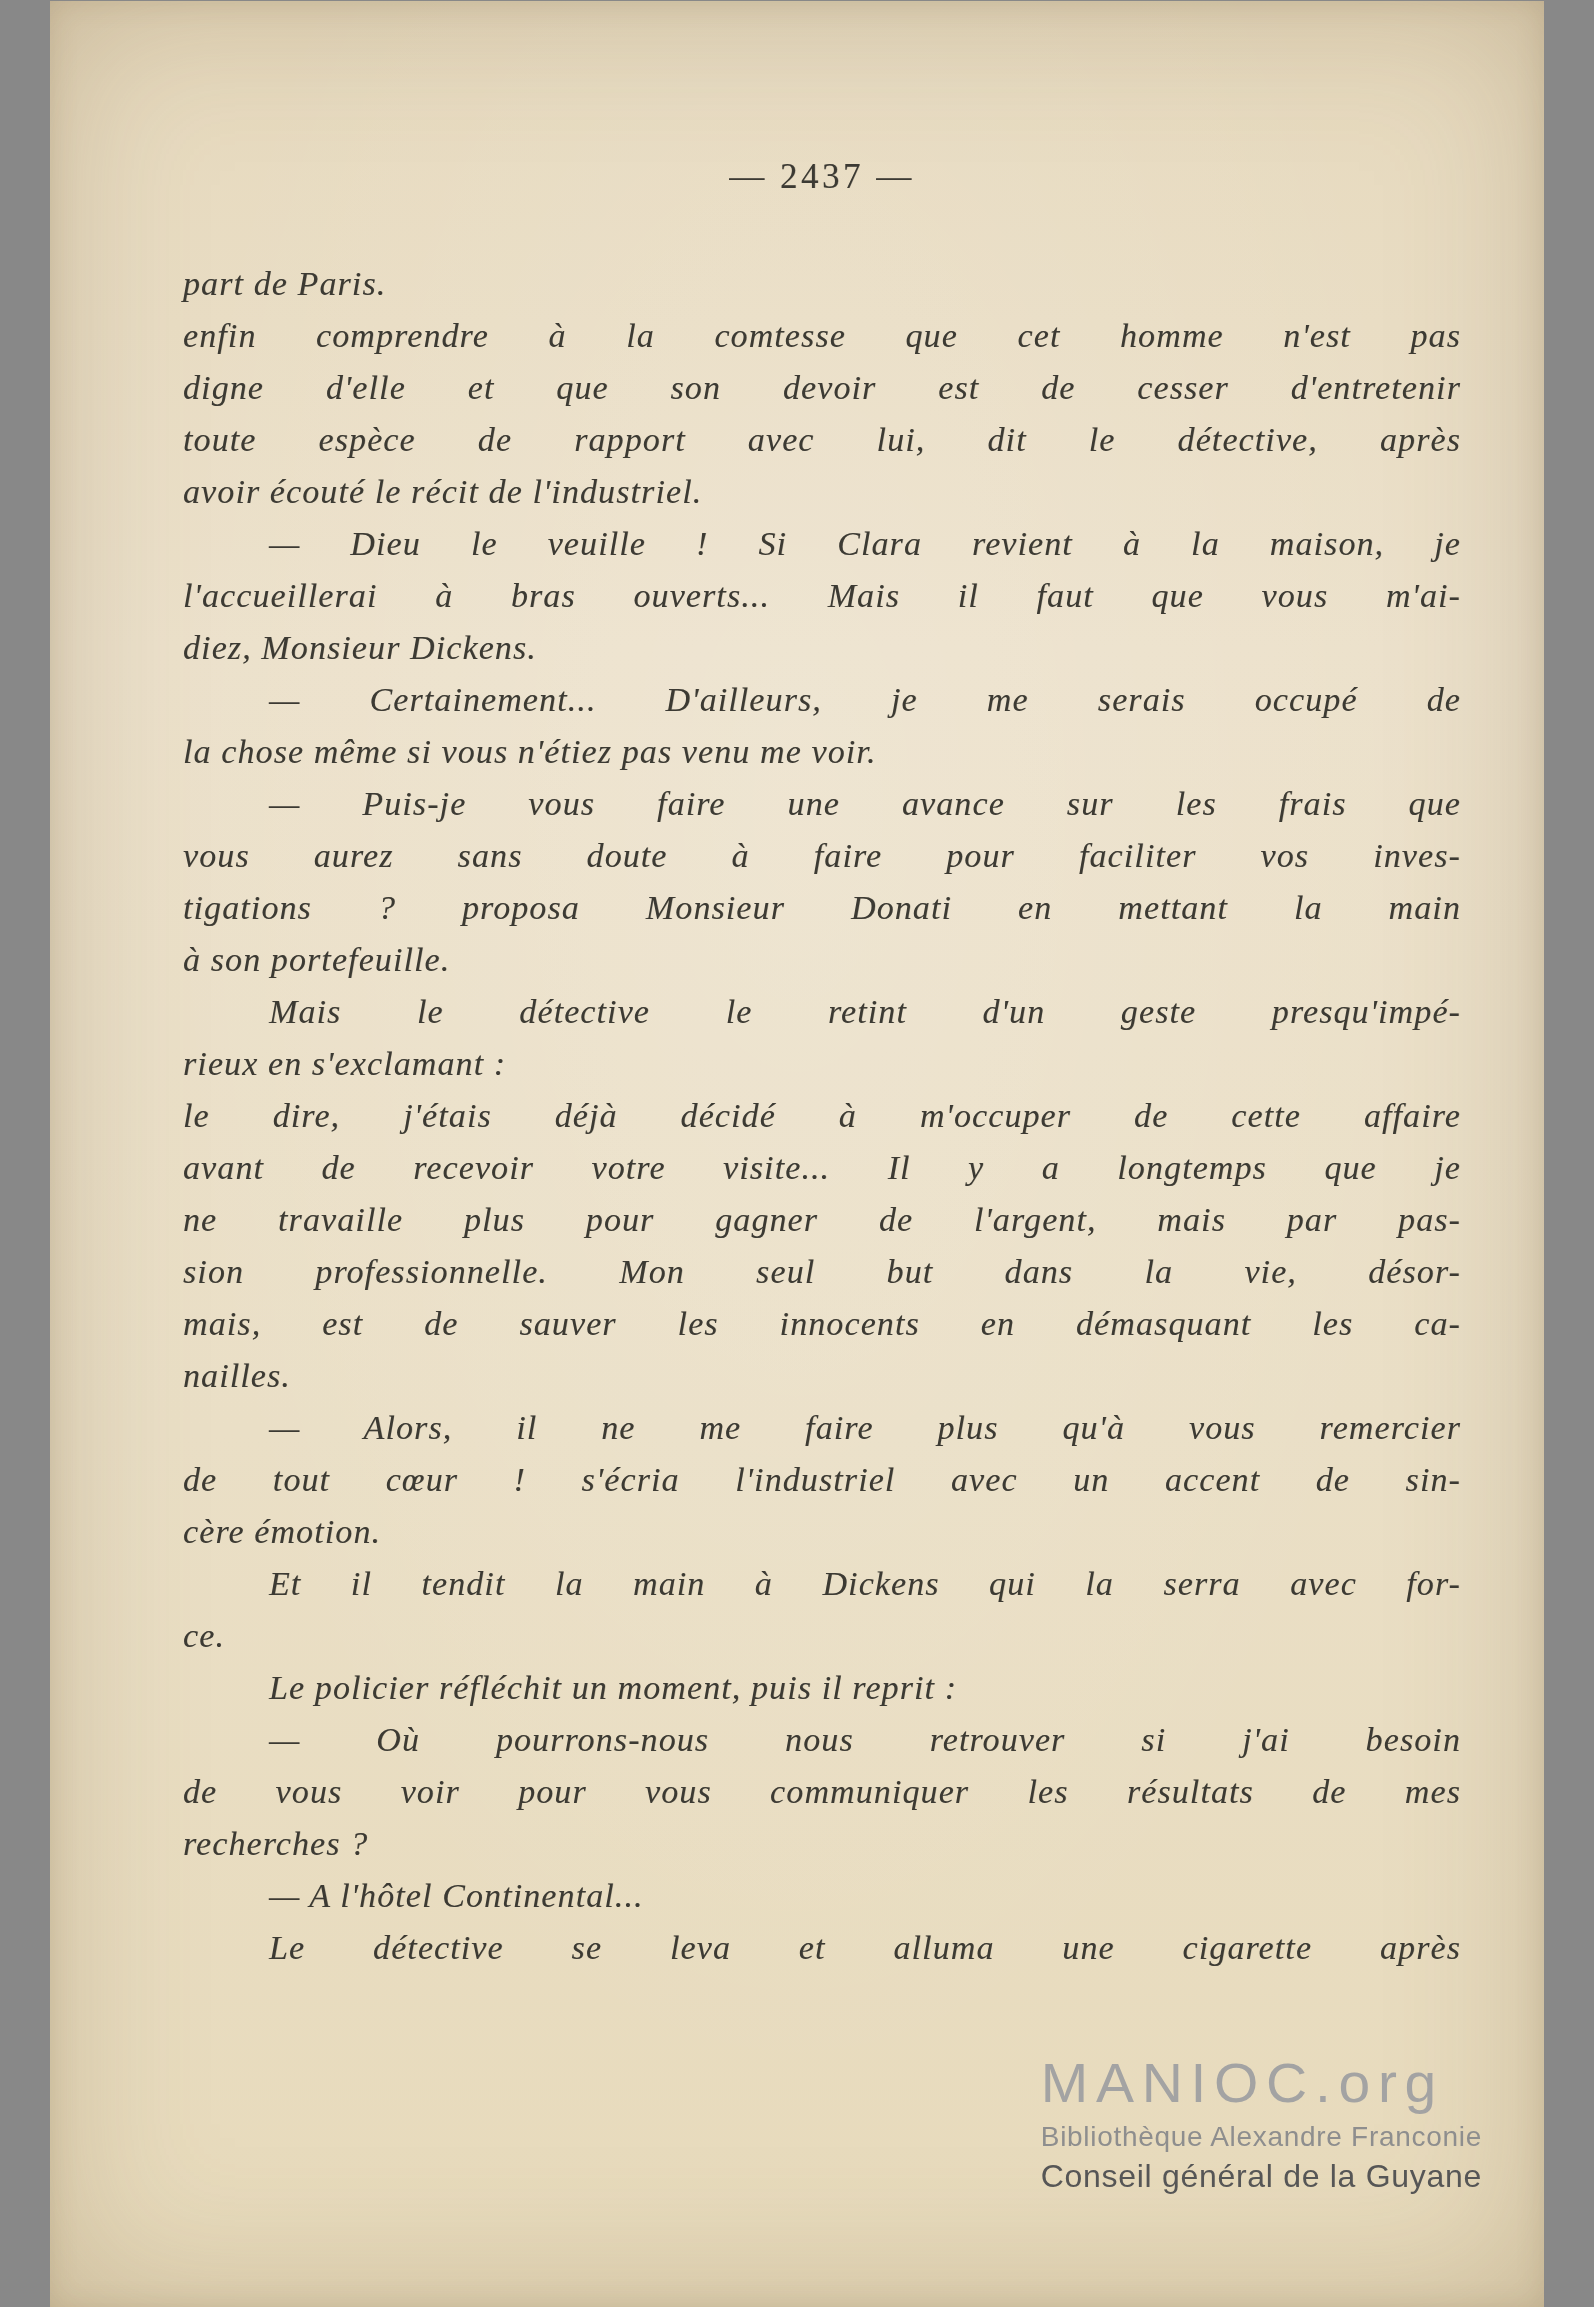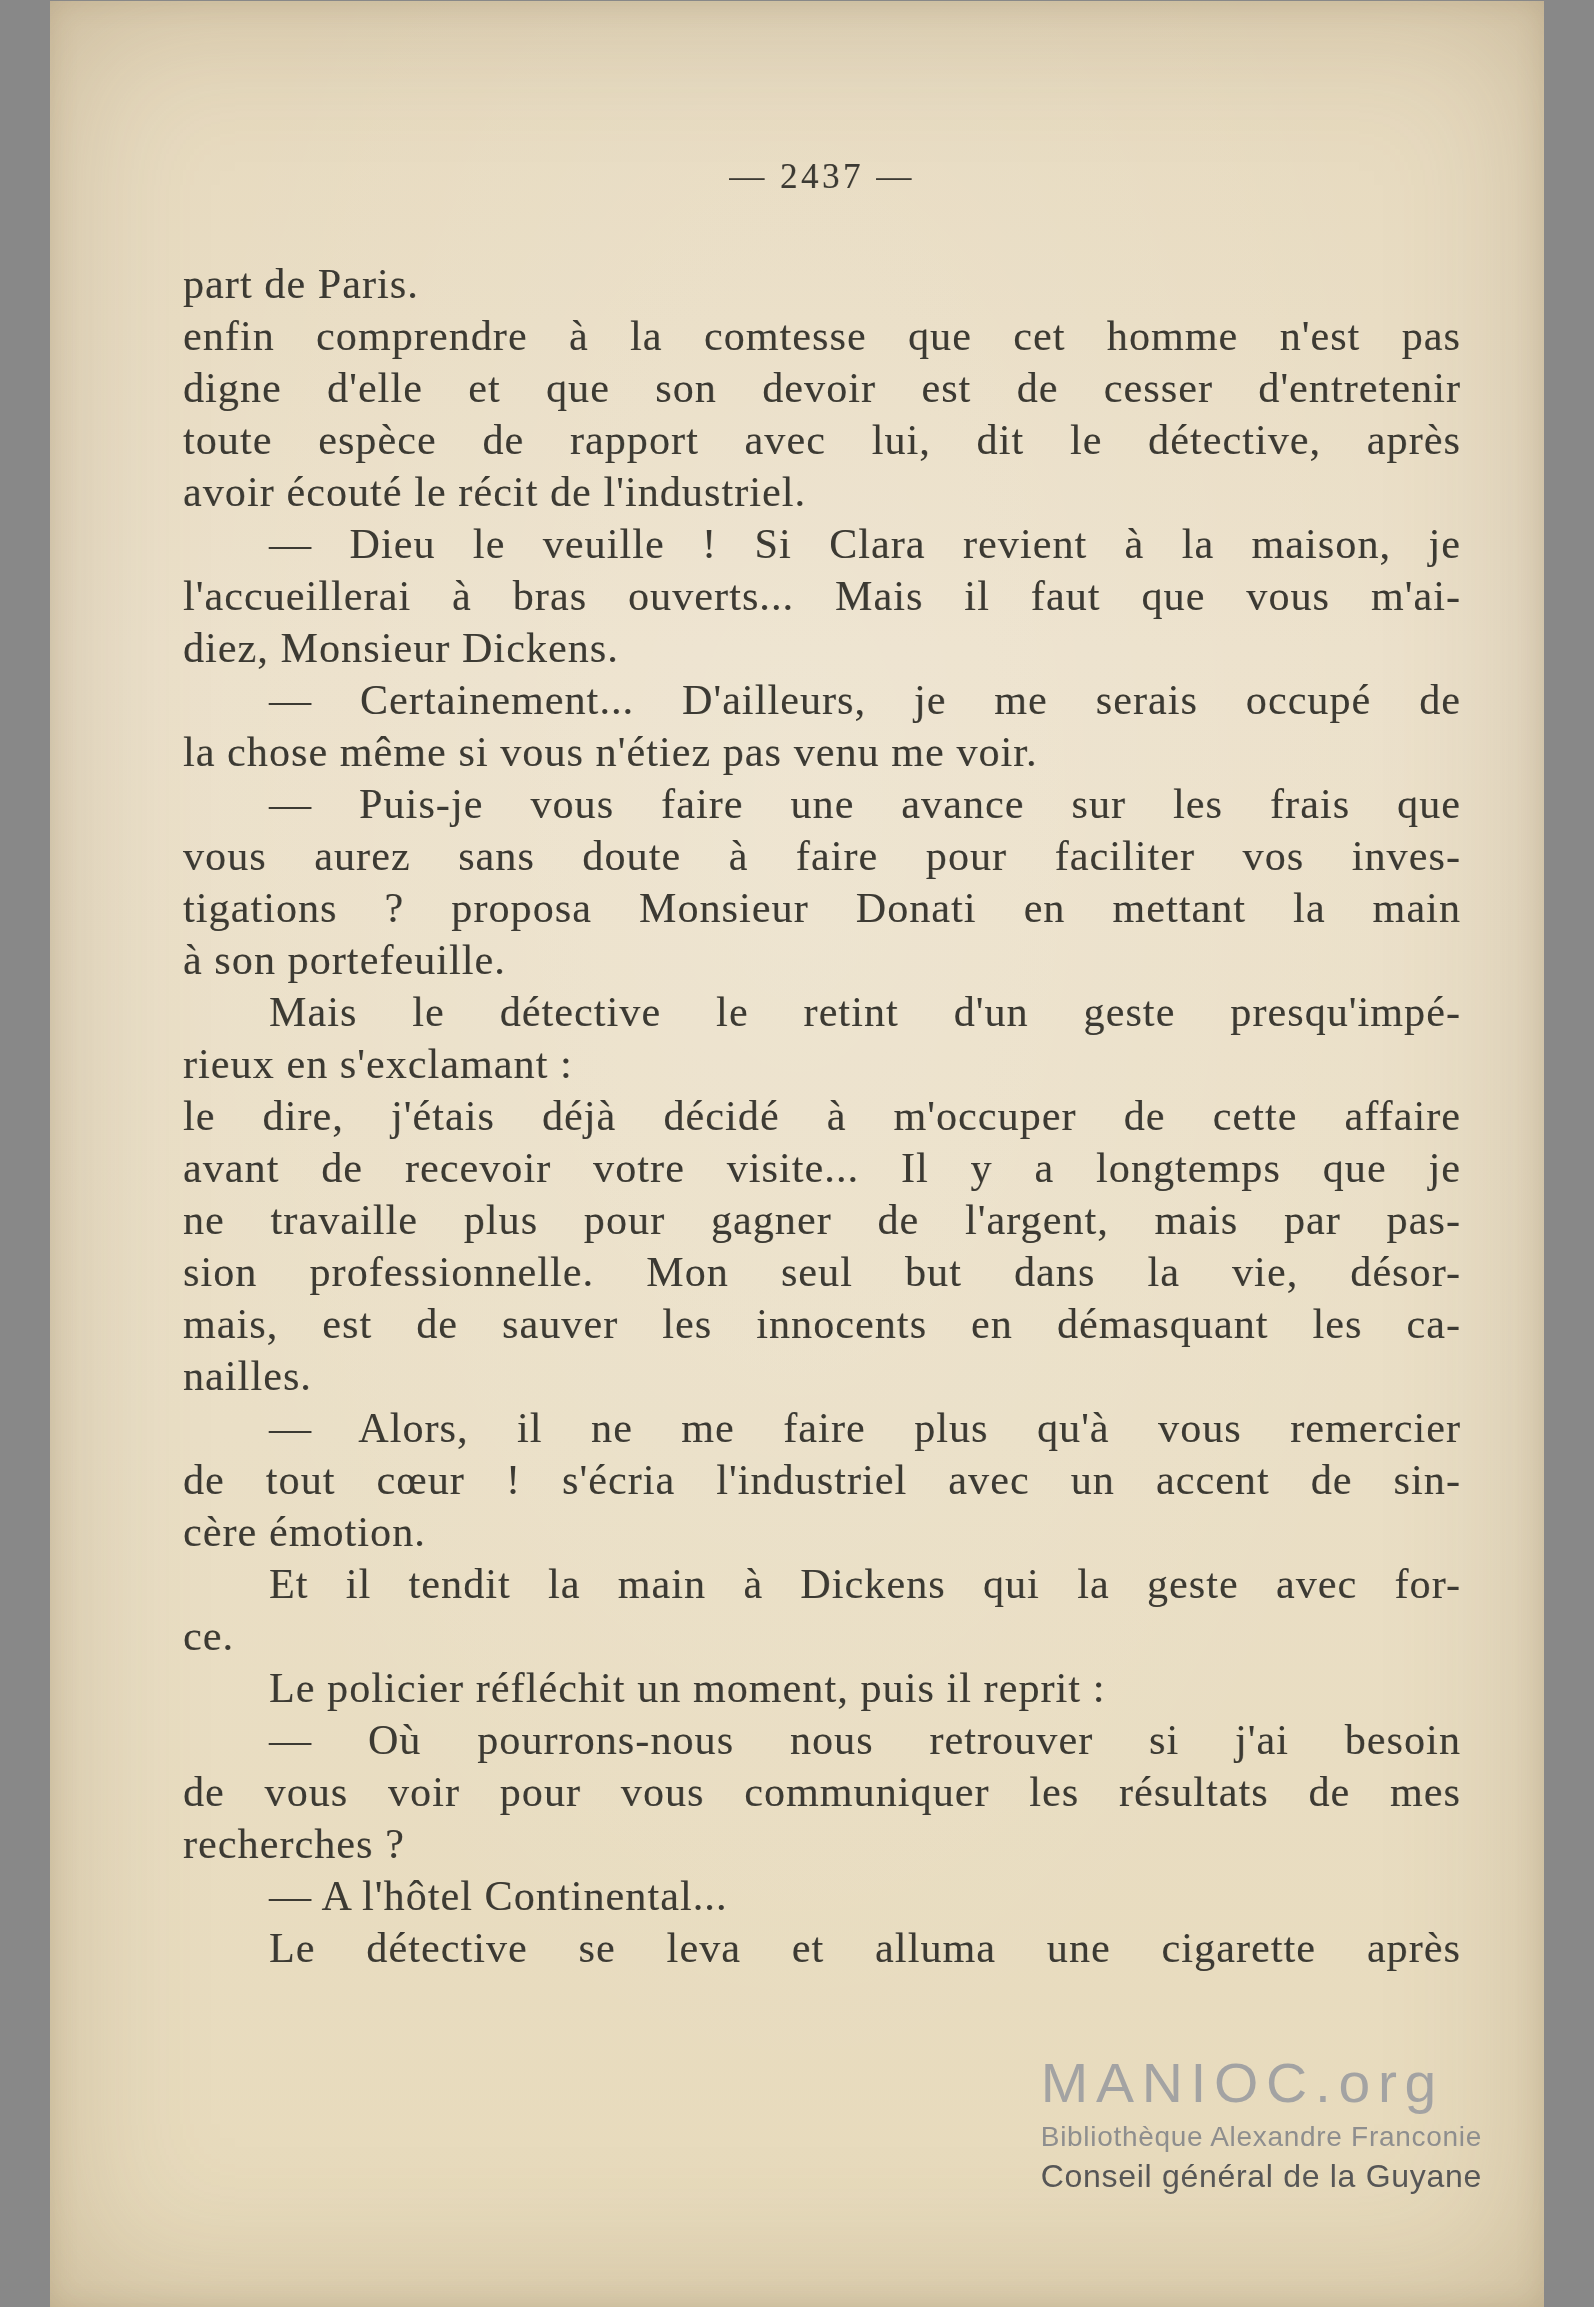--- a/index.html
+++ b/index.html
@@ -36,8 +36,9 @@
     top: 257px;
     left: 133px;
     width: 1278px;
-    font-size: 42px;
+    font-size: 34px;
     line-height: 52px;
+    font-style: italic;
   }
   .line {
     min-height: 52px;

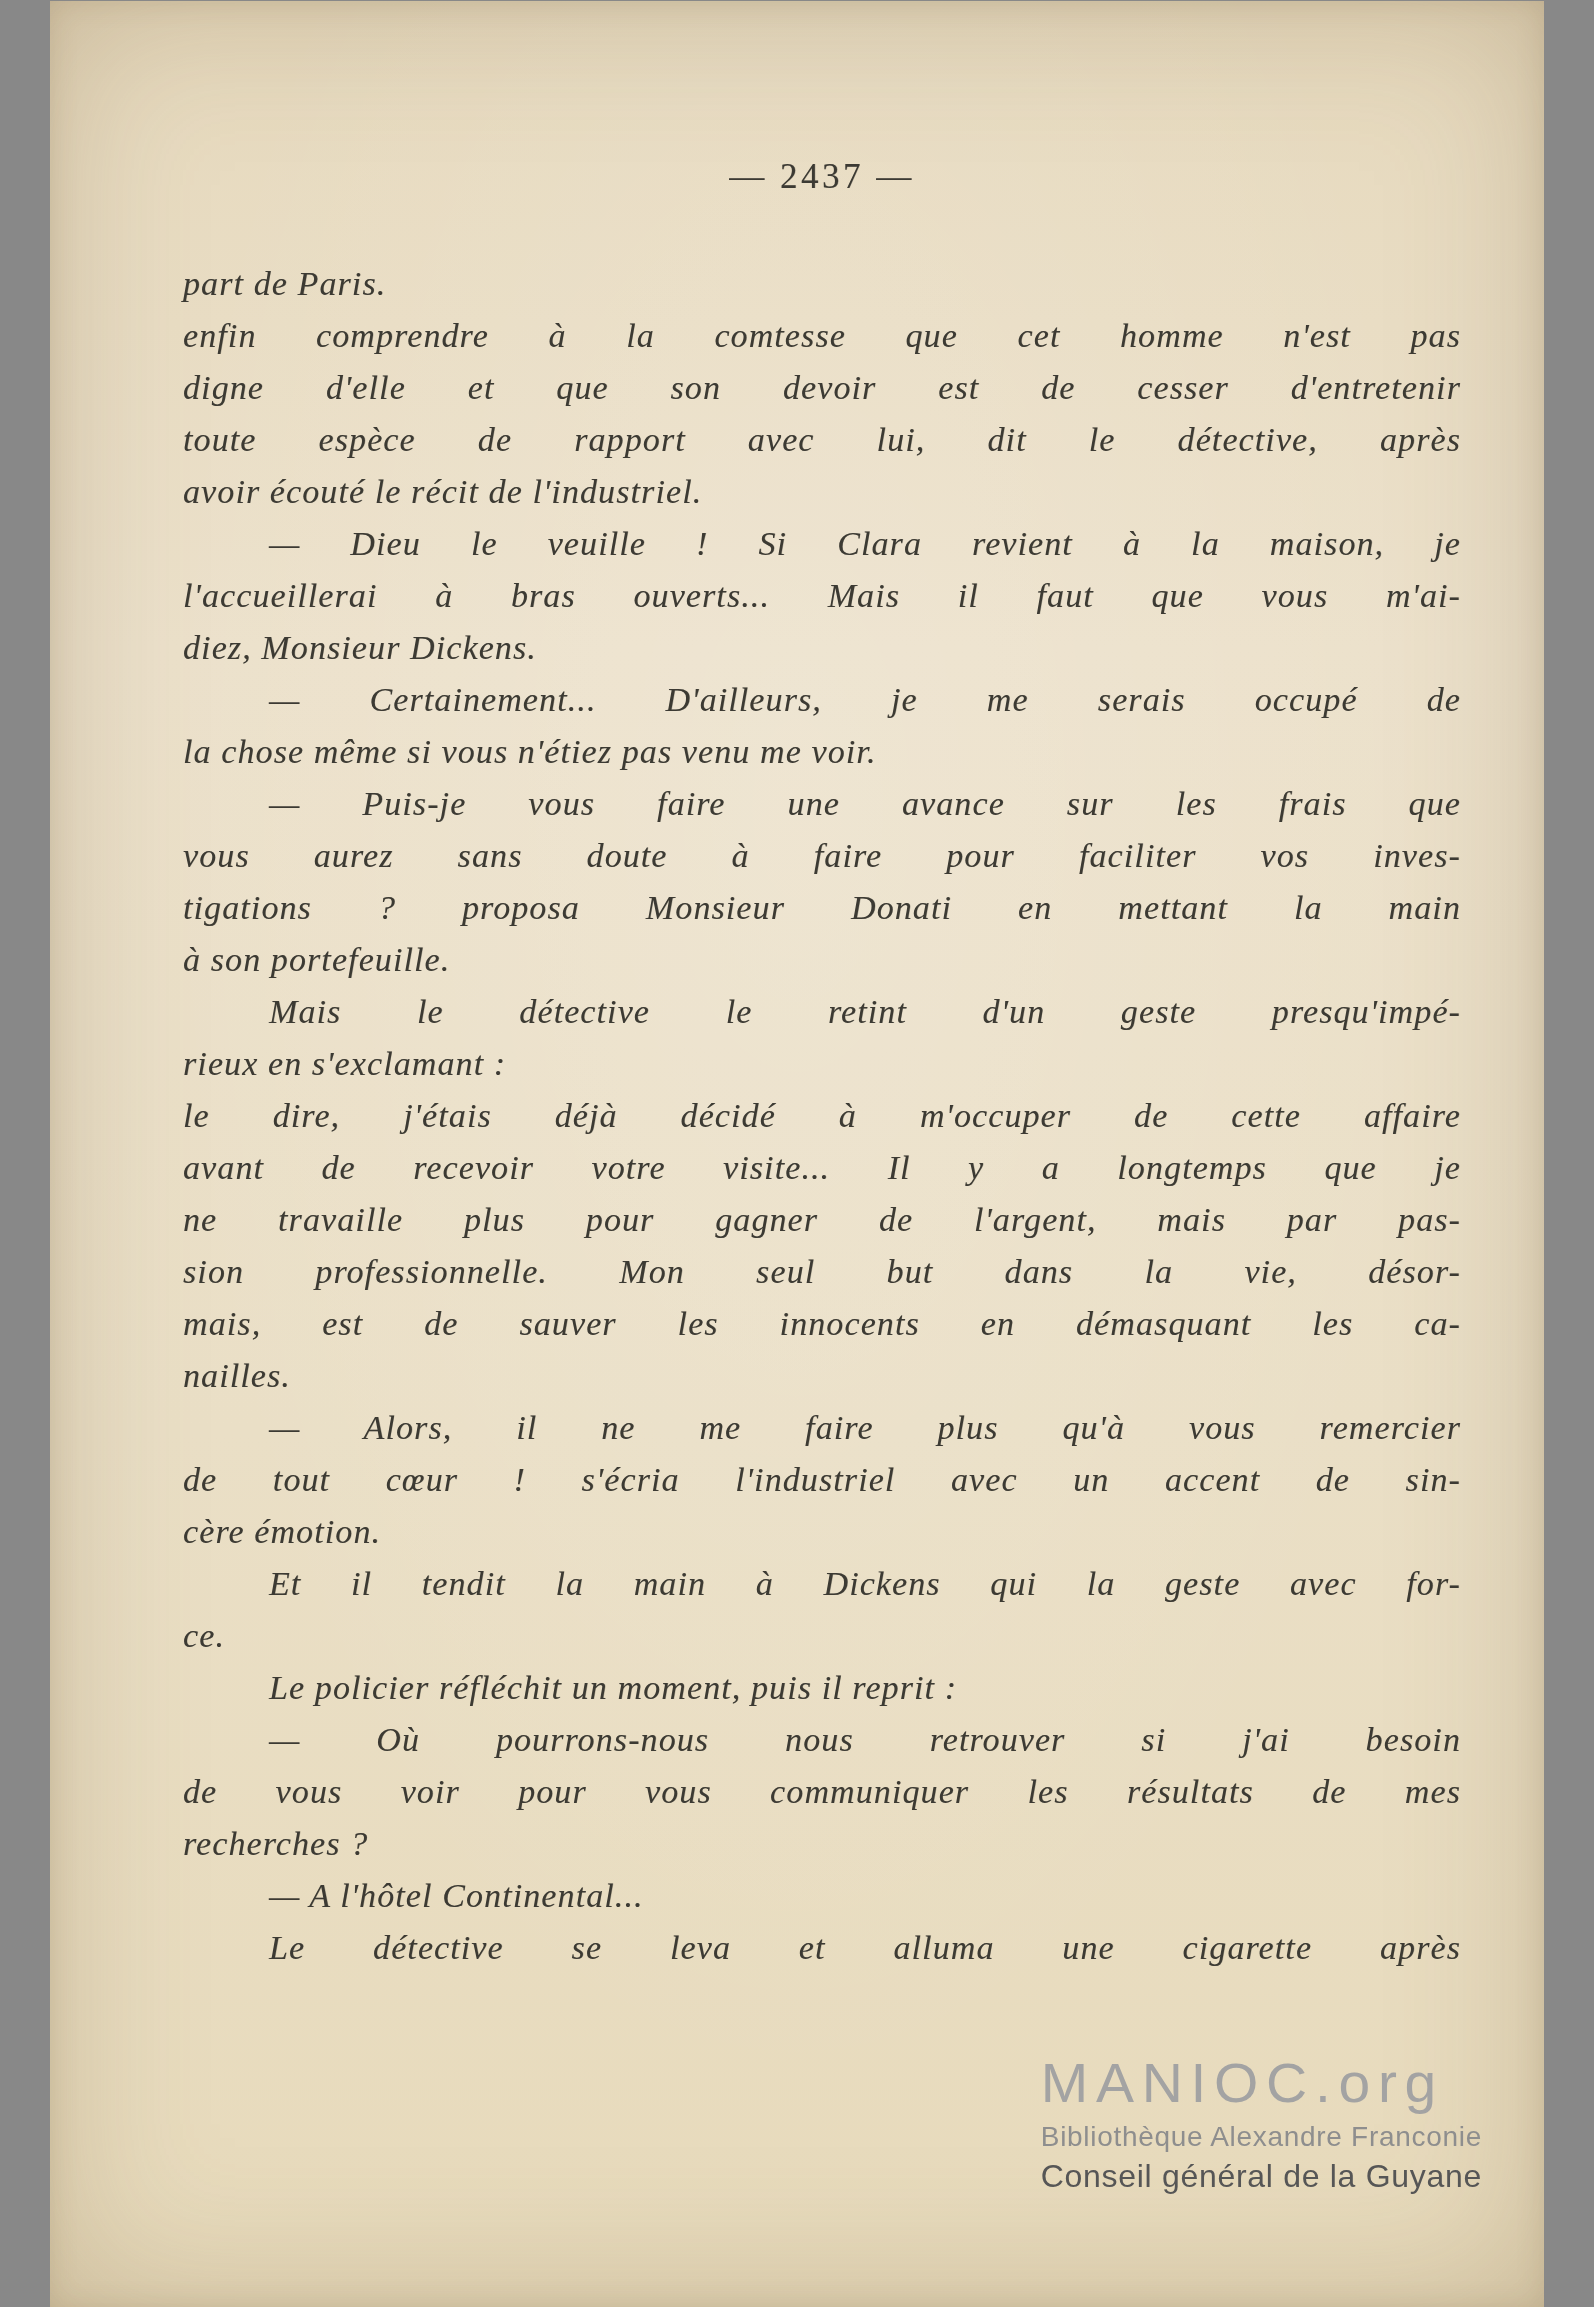--- a/index.html
+++ b/index.html
@@ -145,7 +145,7 @@
 
       <div class="line">cère émotion.</div>
 
-      <div class="line indent justify">Et il tendit la main à Dickens qui la geste avec for-</div>
+      <div class="line indent justify">Et il tendit la main à Dickens qui la serra avec for-</div>
 
       <div class="line">ce.</div>
 

